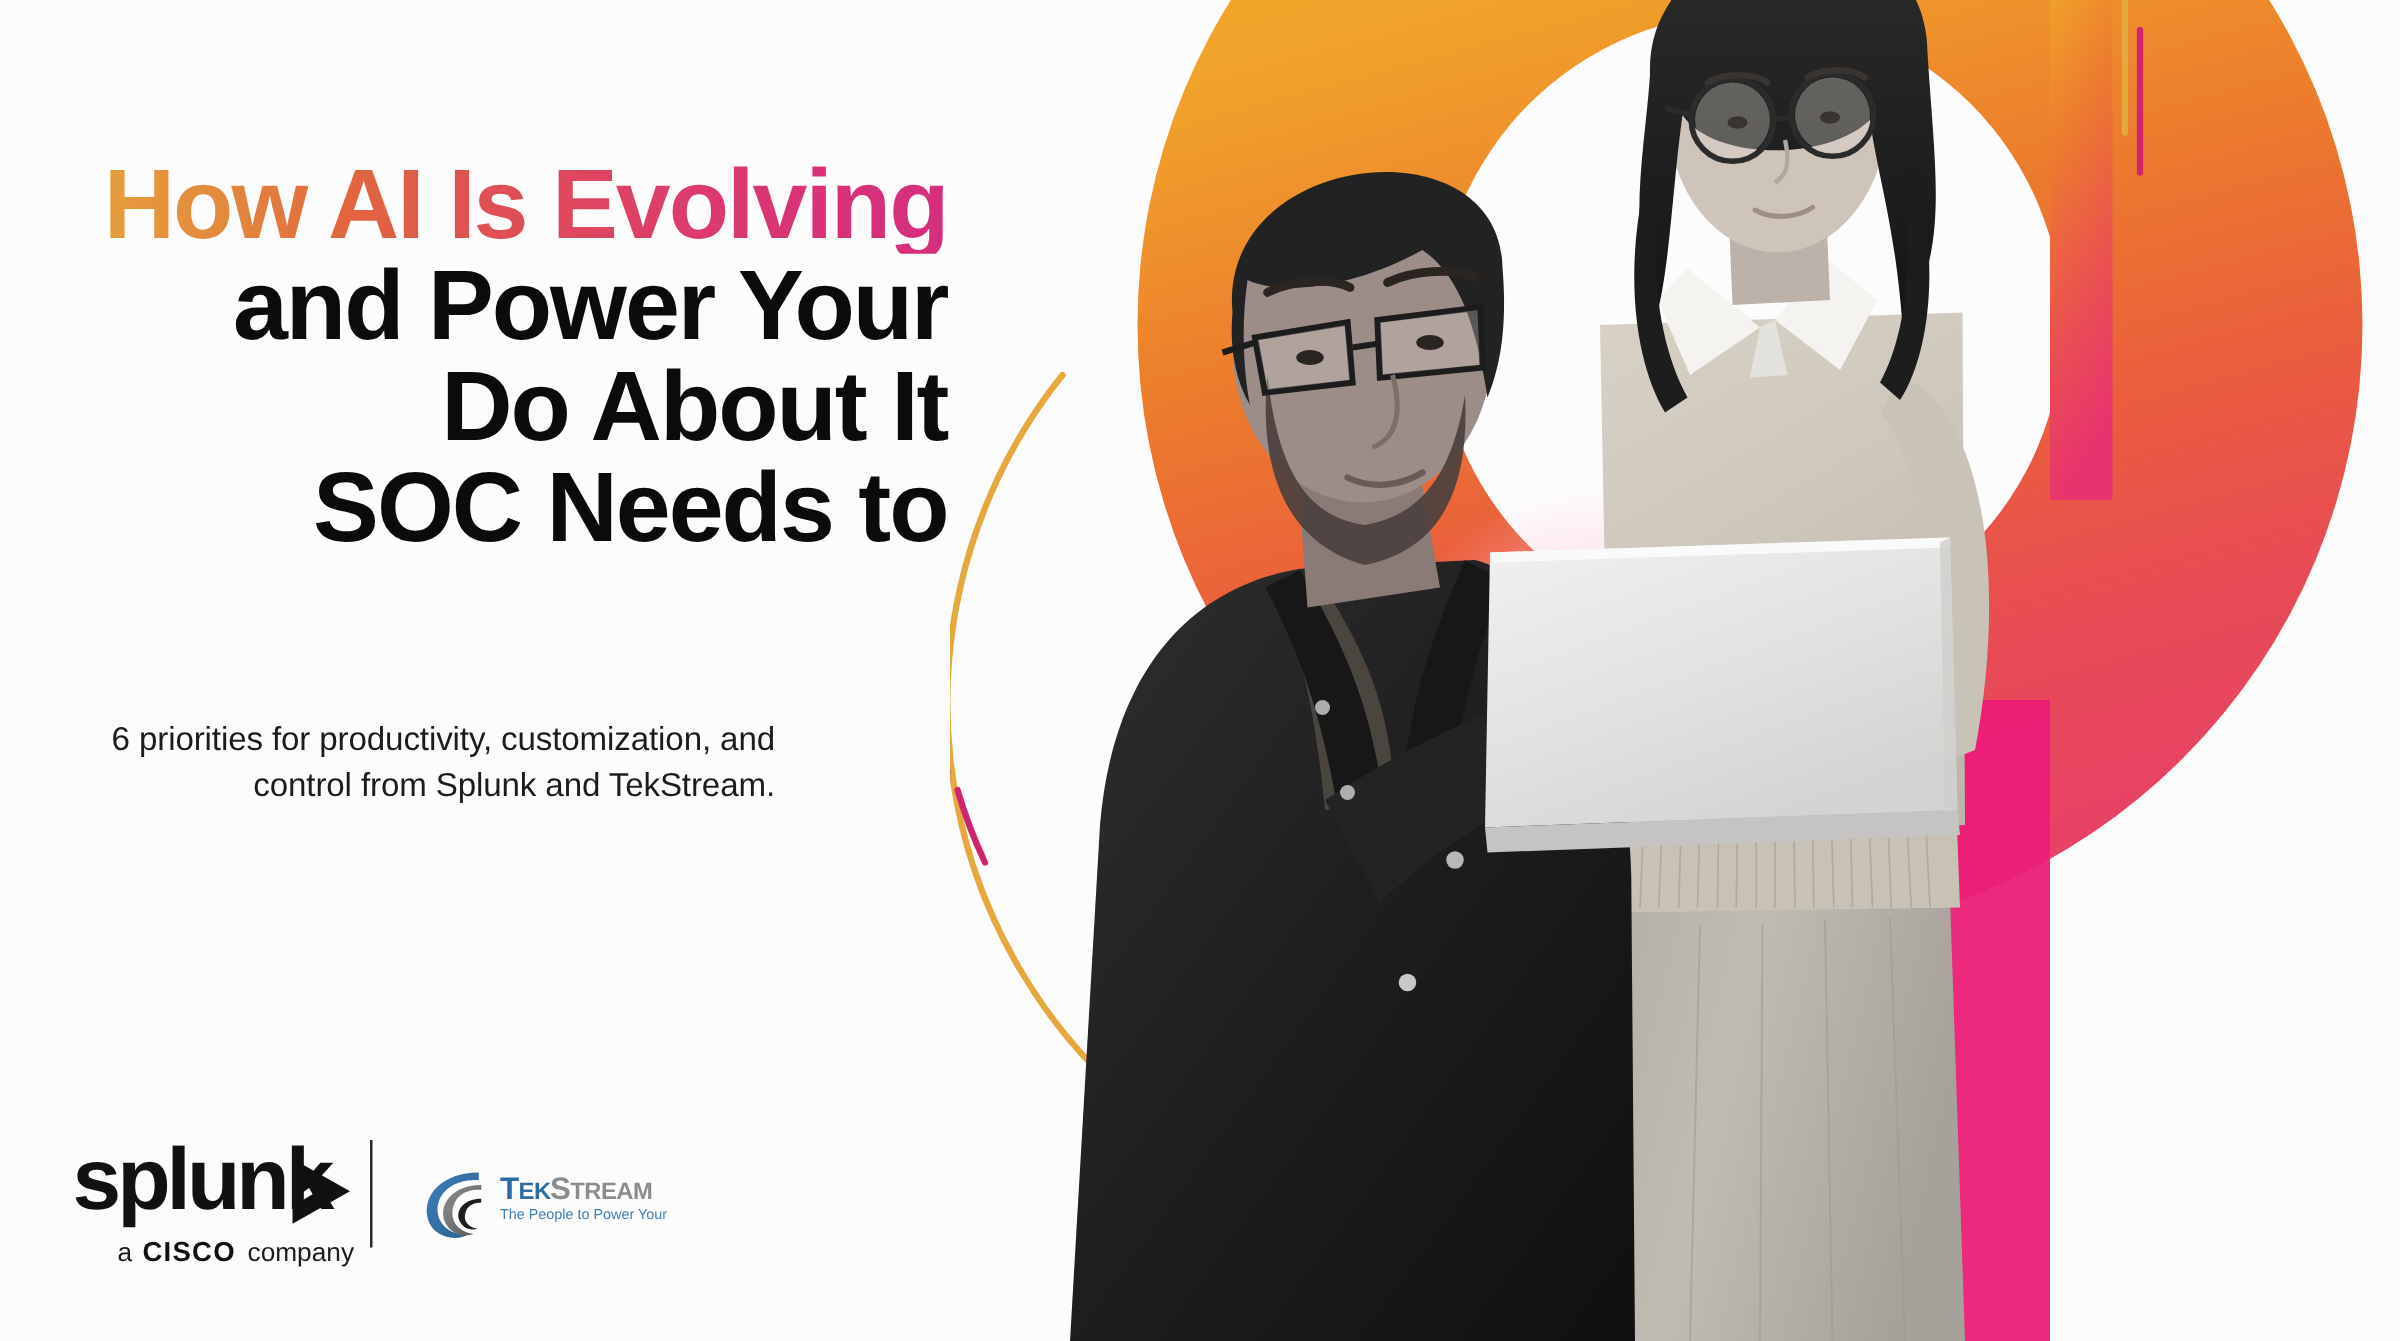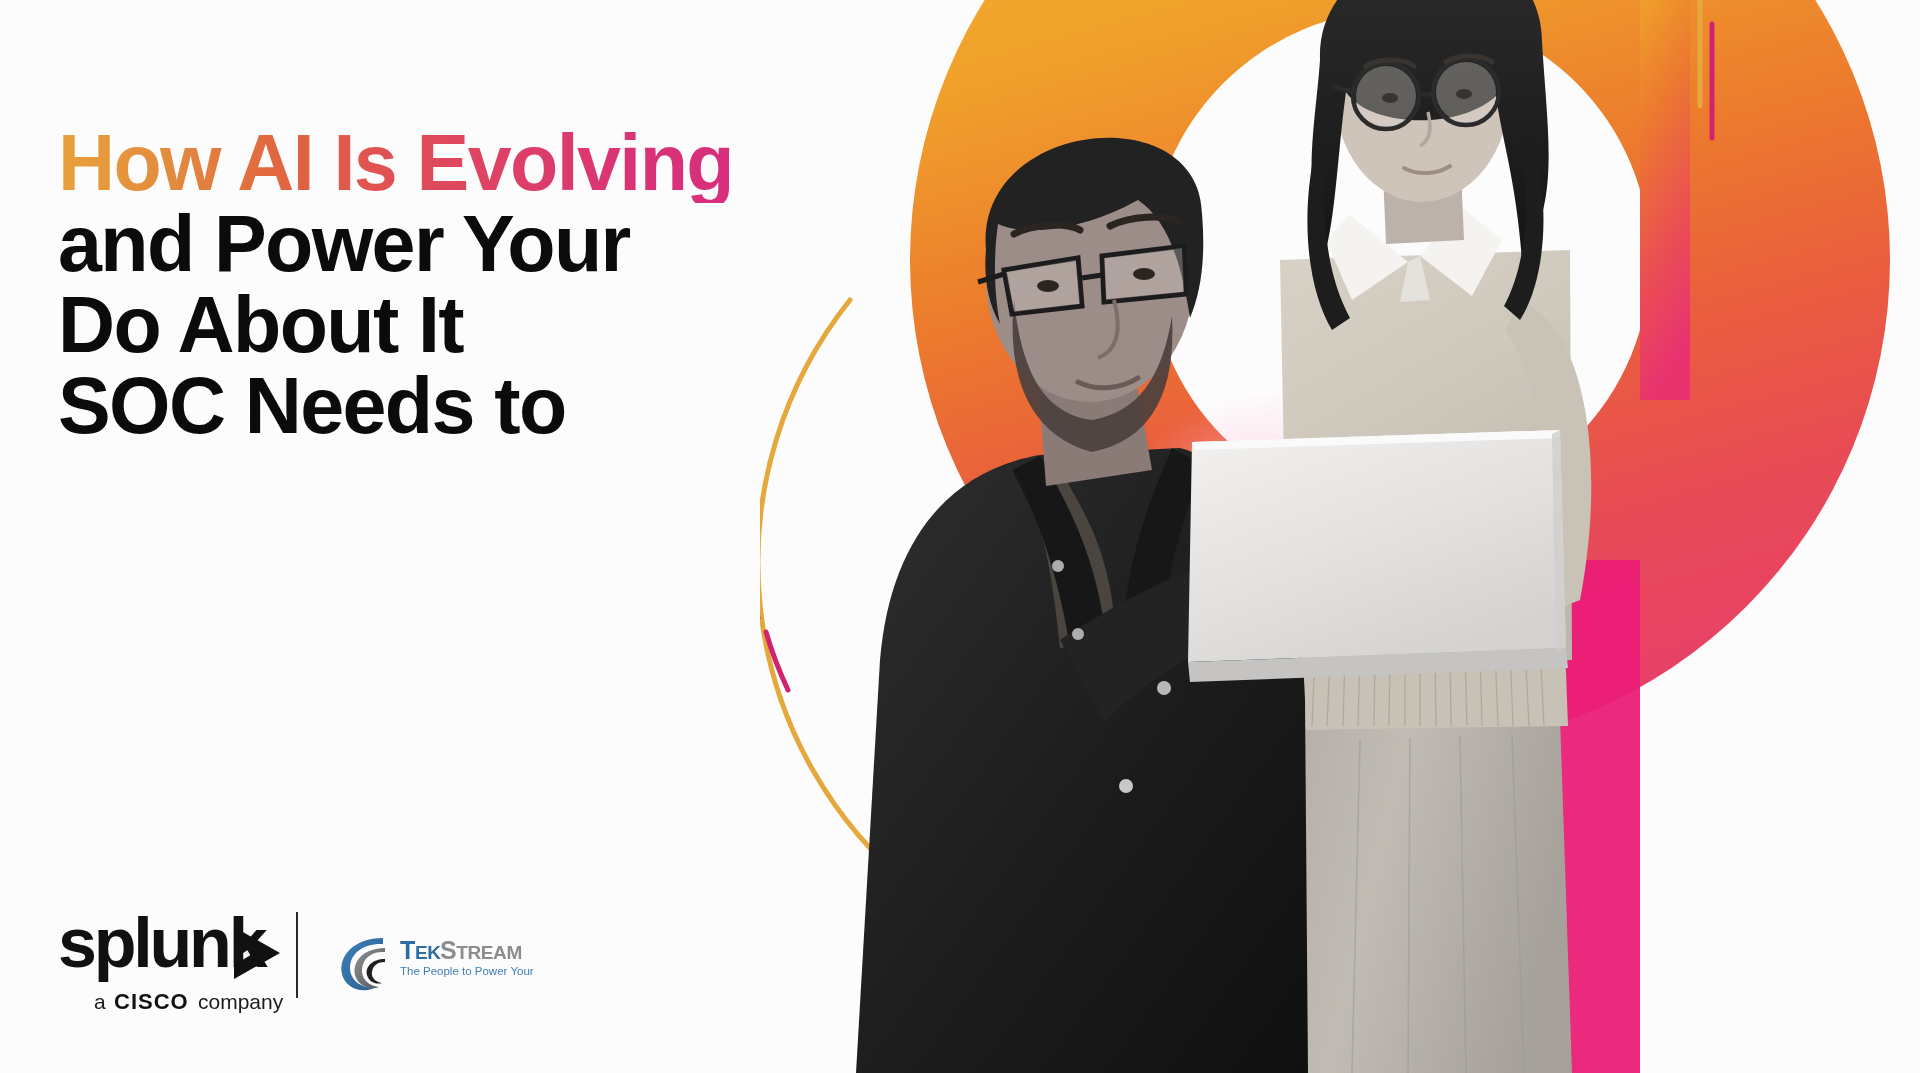--- a/index.html
+++ b/index.html
@@ -39,6 +39,7 @@
     width: 700px;
     height: 794px;
     z-index: 5;
+    text-align: right;
   }
 
   .headline {

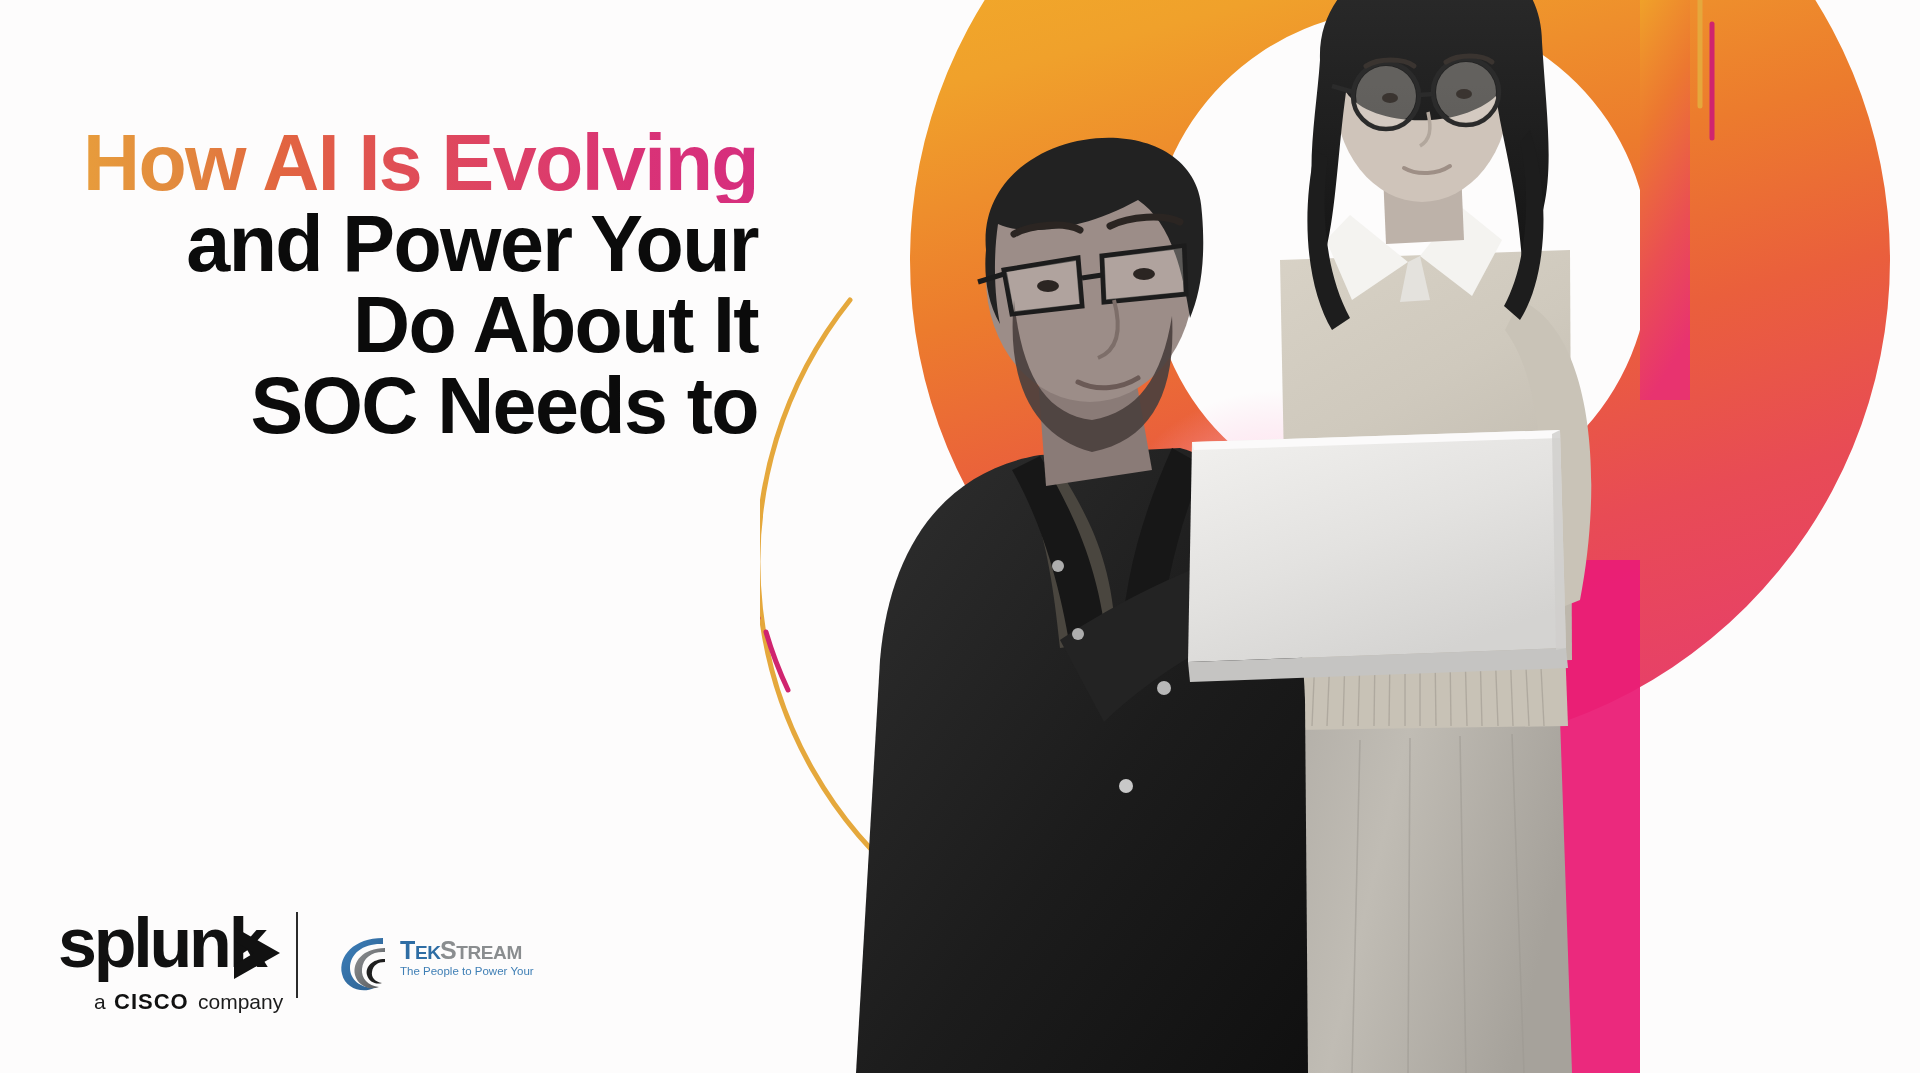--- a/index.html
+++ b/index.html
@@ -349,6 +349,7 @@
       <span class="plain-line">SOC Needs to</span>
     </h1>
 
+    <p class="subhead">6 priorities for productivity, customization, and control from Splunk and TekStream.</p>
 
     <div class="logo-lockup">
 

